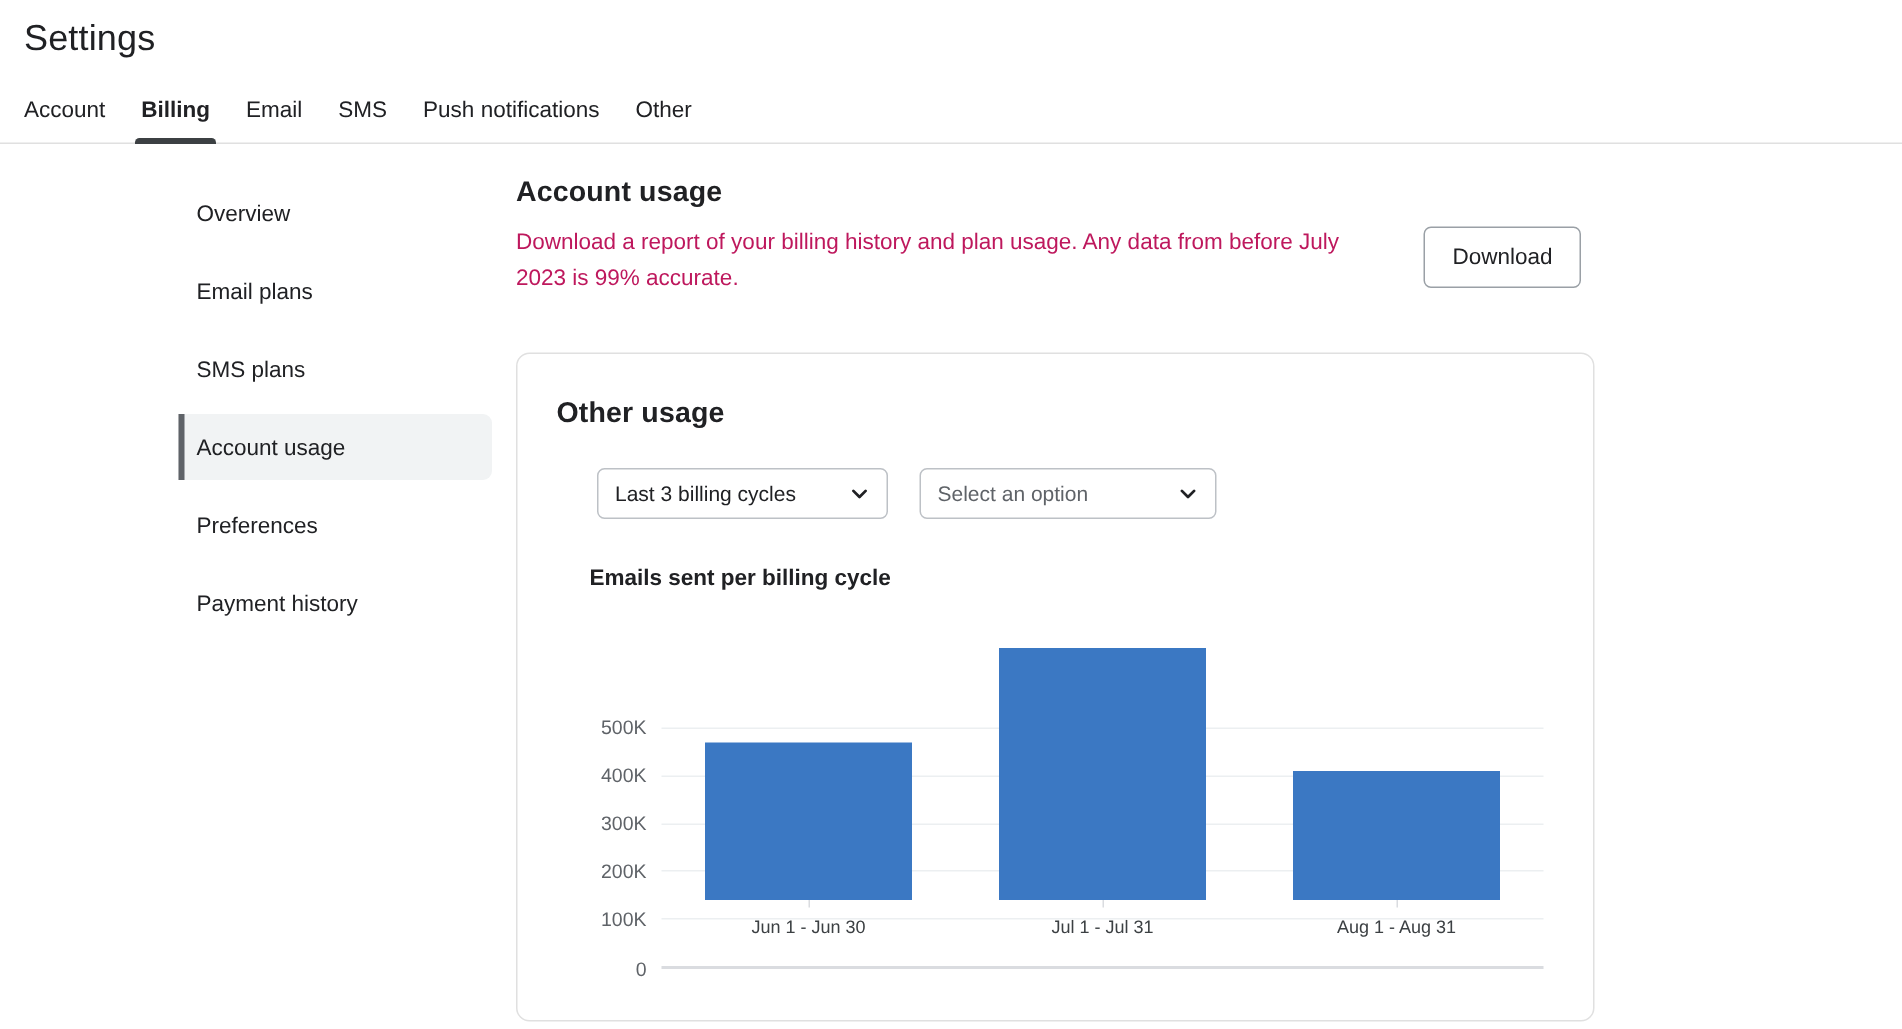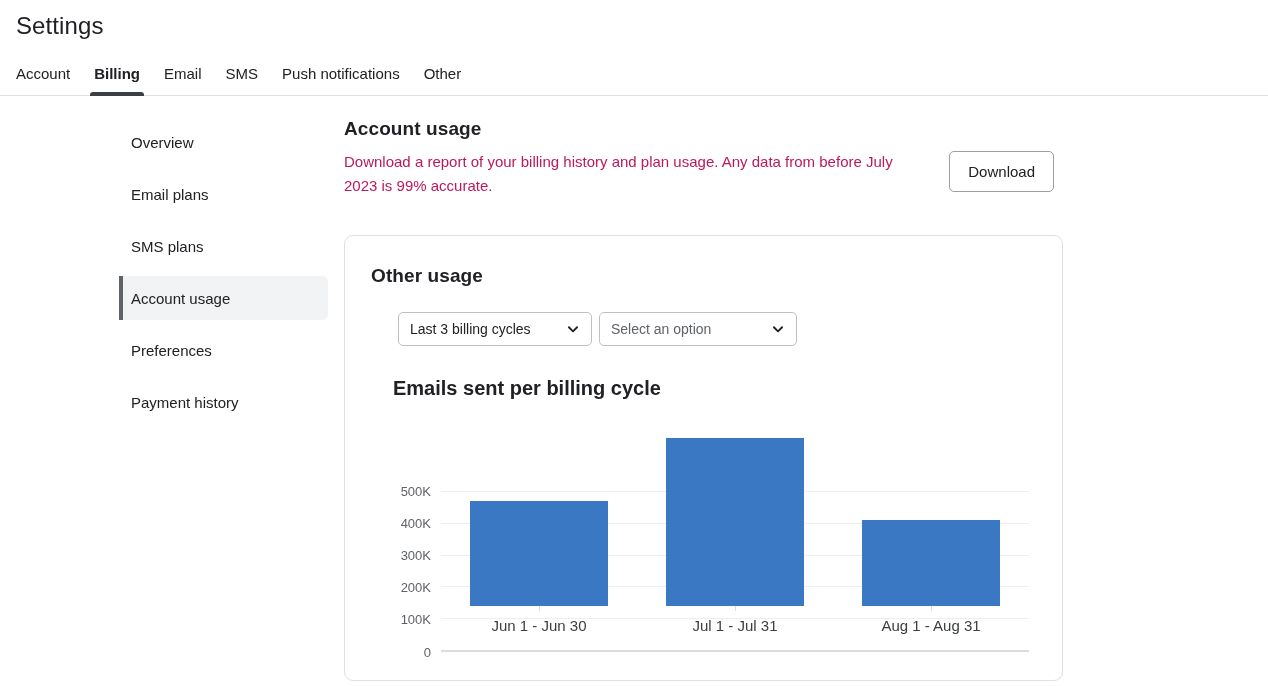--- a/index.html
+++ b/index.html
@@ -158,7 +158,7 @@
   }
   .filters {
     display: flex;
-    gap: 7px;
+    gap: 21px;
     margin-top: 25px;
     margin-left: 1px;
     padding-left: 28px;

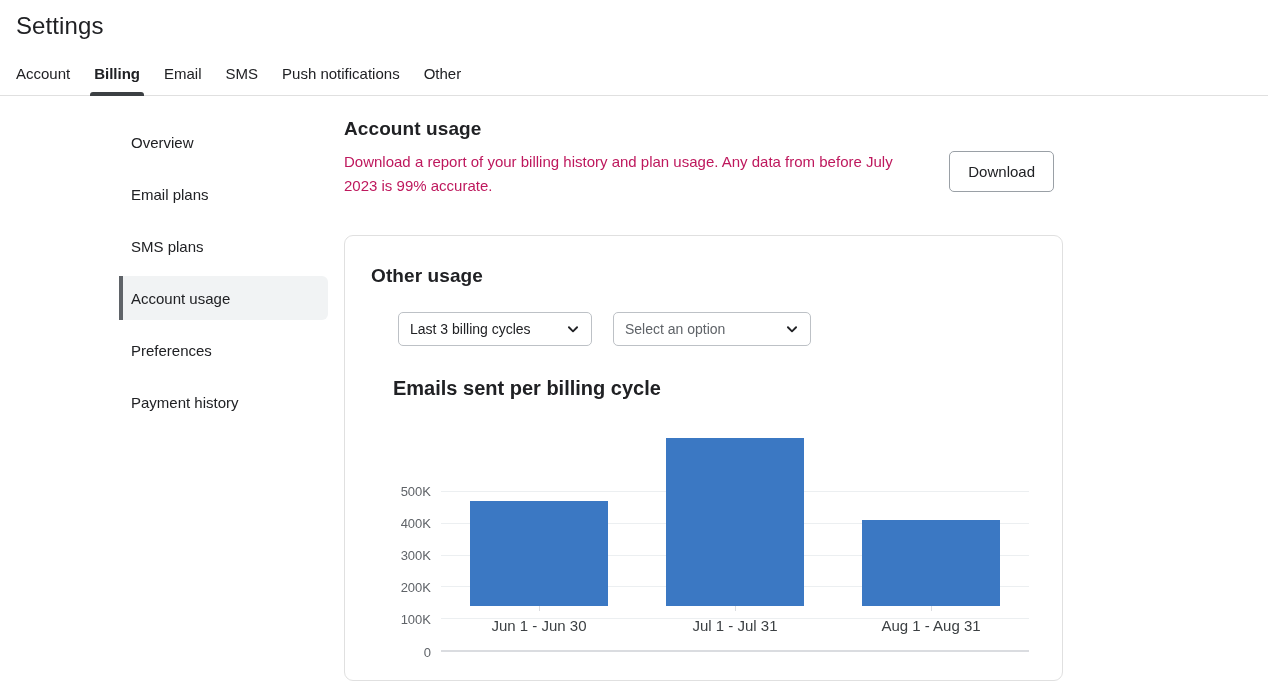--- a/index.html
+++ b/index.html
@@ -192,7 +192,7 @@
 
   
   .chart-title {
-    font-size: 20px;
+    font-size: 15px;
     font-weight: 700;
     color: #202124;
     margin: 31px 0 0 24px;

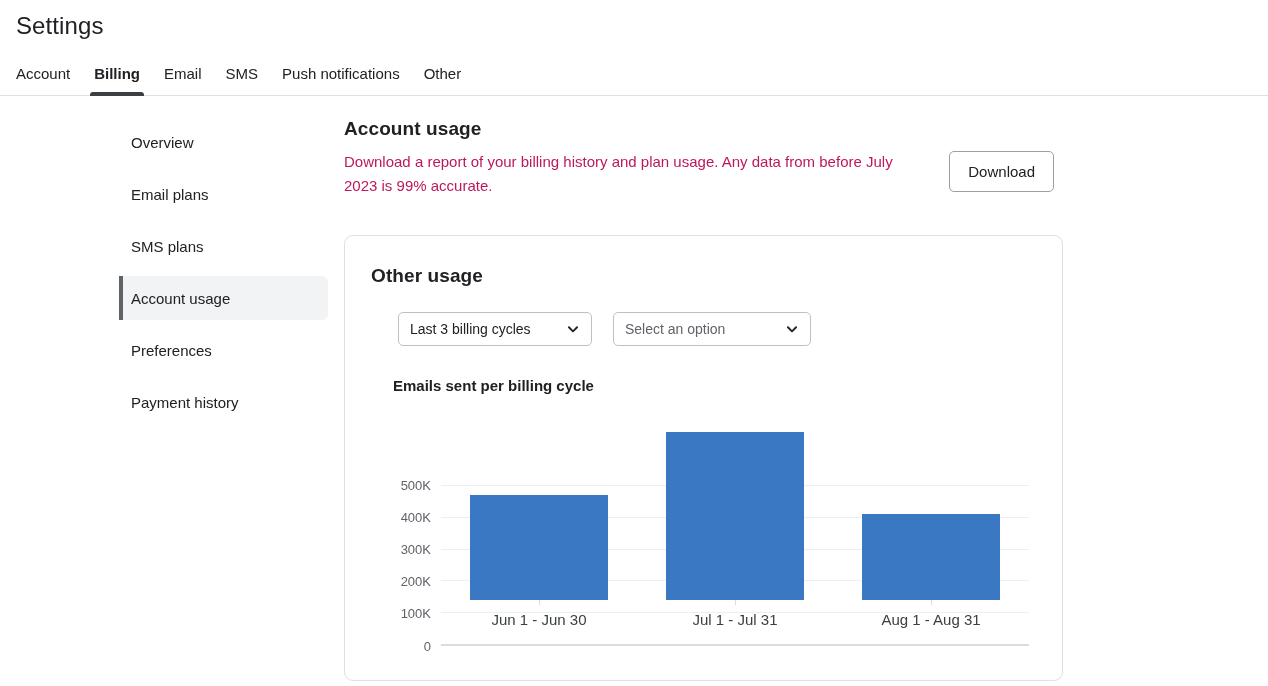--- a/index.html
+++ b/index.html
@@ -264,7 +264,7 @@
     top: calc(100% + 11px);
     left: 50%;
     transform: translateX(-50%);
-    font-size: 15px;
+    font-size: 12px;
     color: #3c4043;
     white-space: nowrap;
   }

